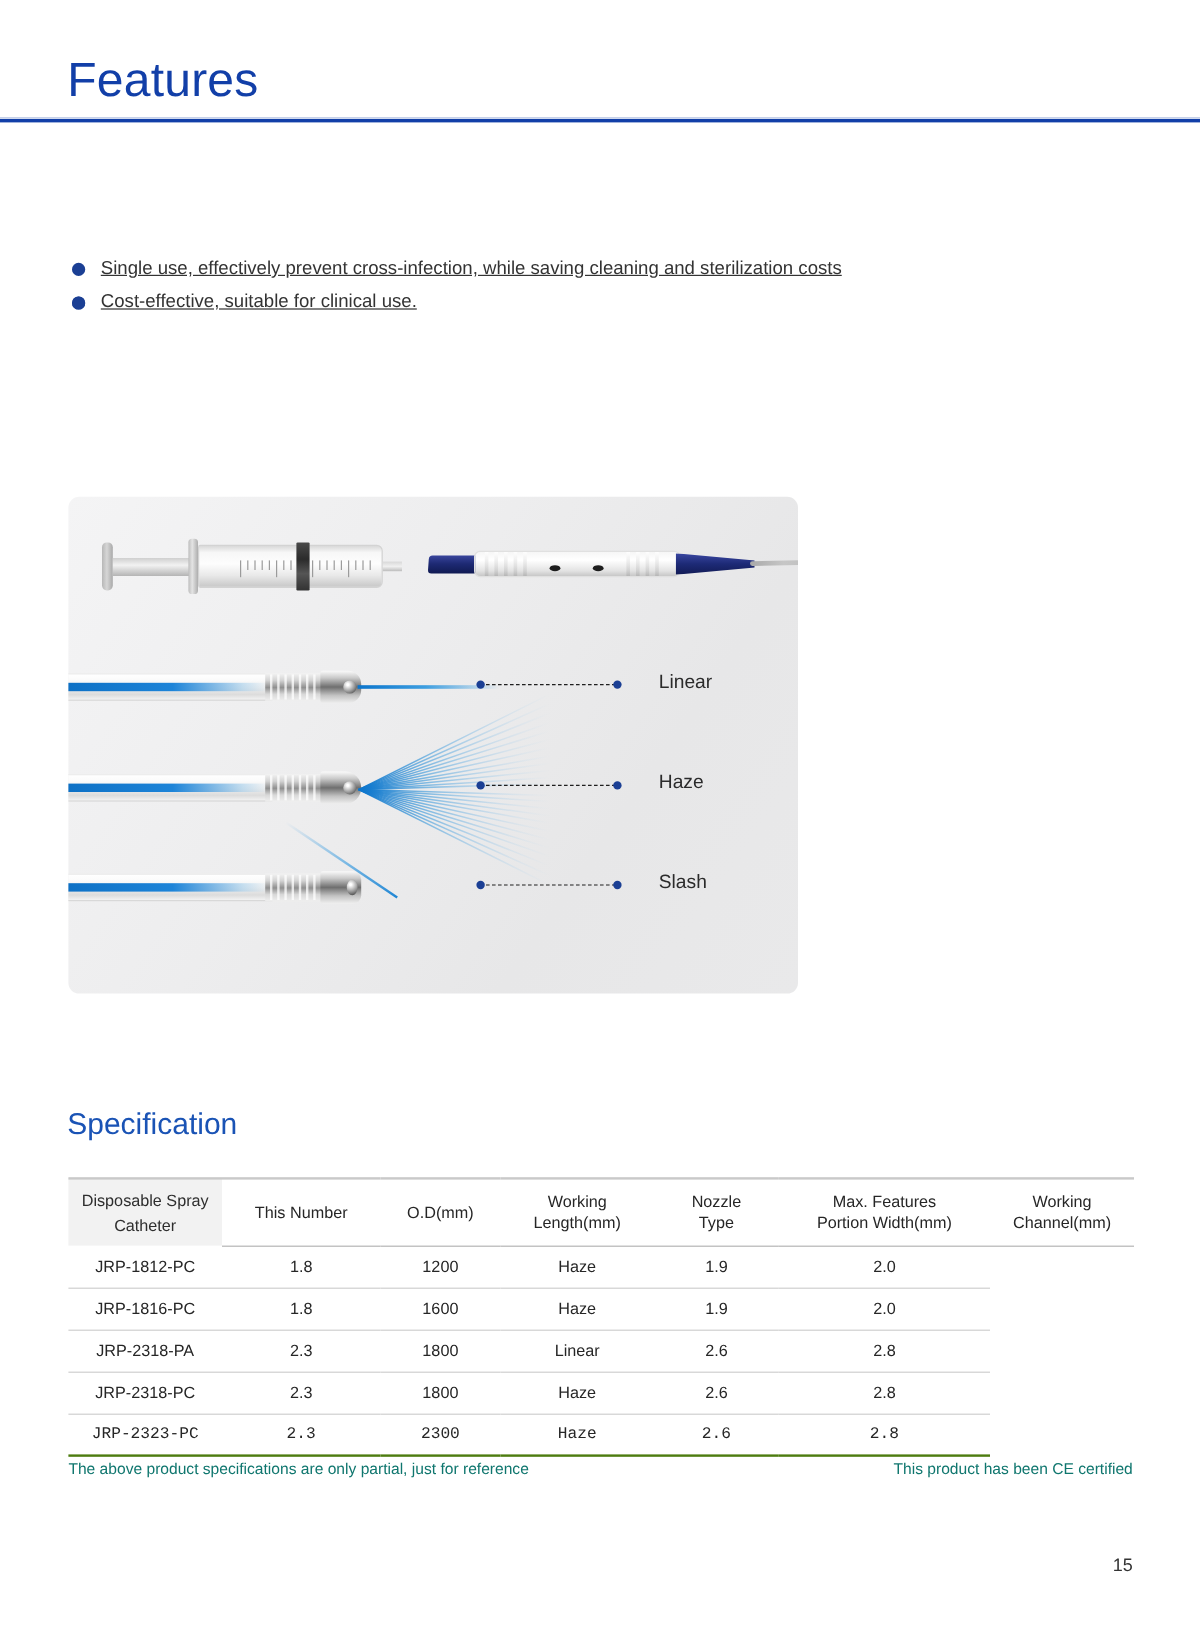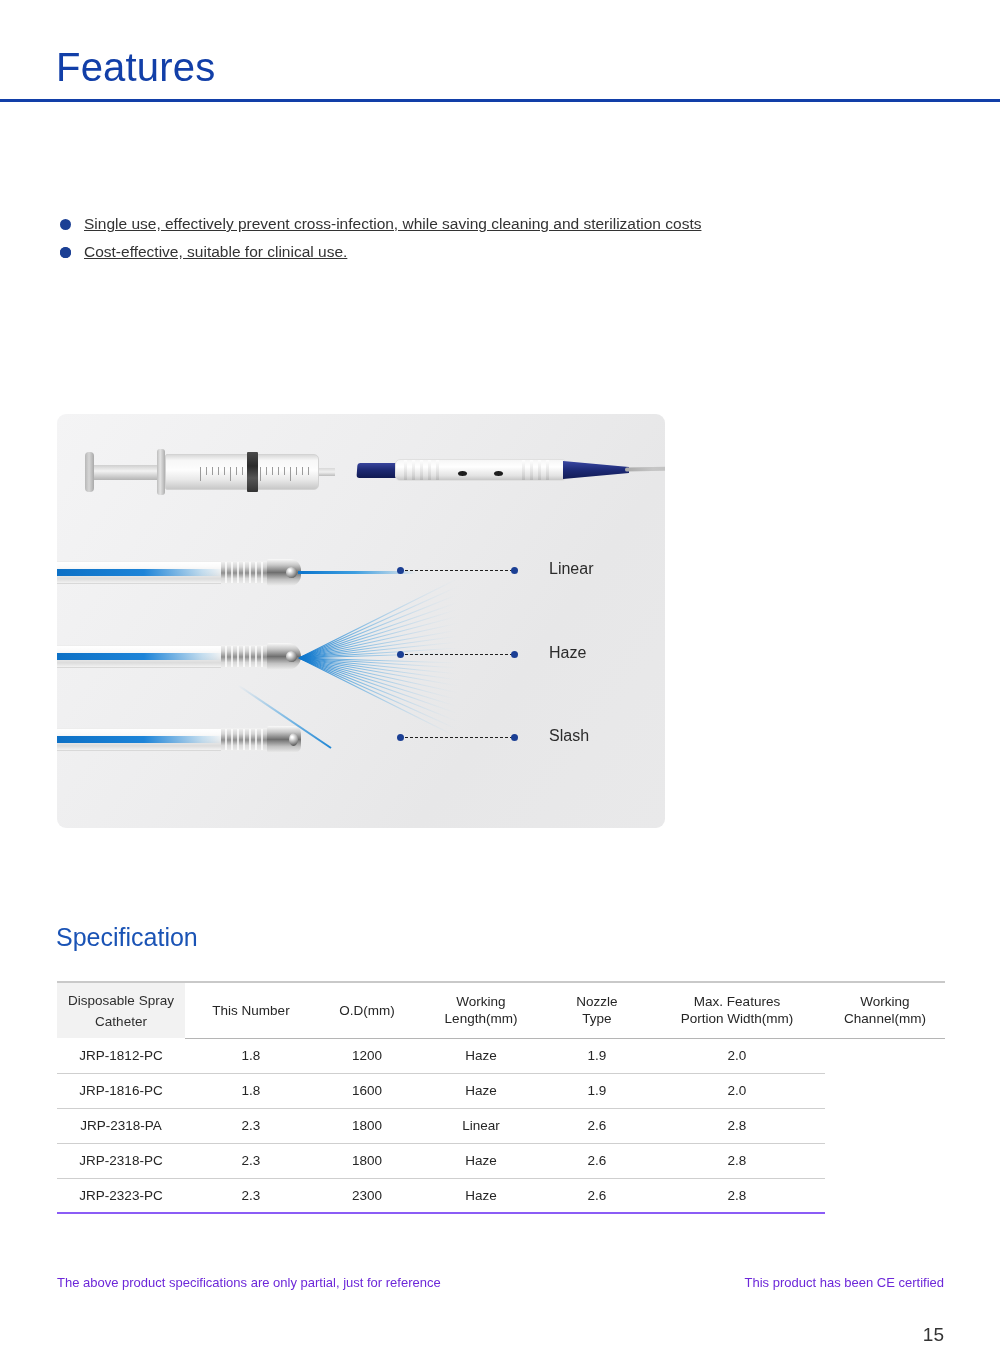--- a/index.html
+++ b/index.html
@@ -290,7 +290,7 @@
     height: 35px;
     border-bottom: 1.6px solid #cfcfcf;
   }
-  .spec-table tbody tr:last-child td { border-bottom: 2px solid #8b5cf6; }
+  .spec-table tbody tr:last-child td { border-bottom: 2px solid #4d7c0f; font-family: Liberation Mono, monospace; }
 
   .col-model   { width: 132px; }
   .col-od      { width: 100px; }

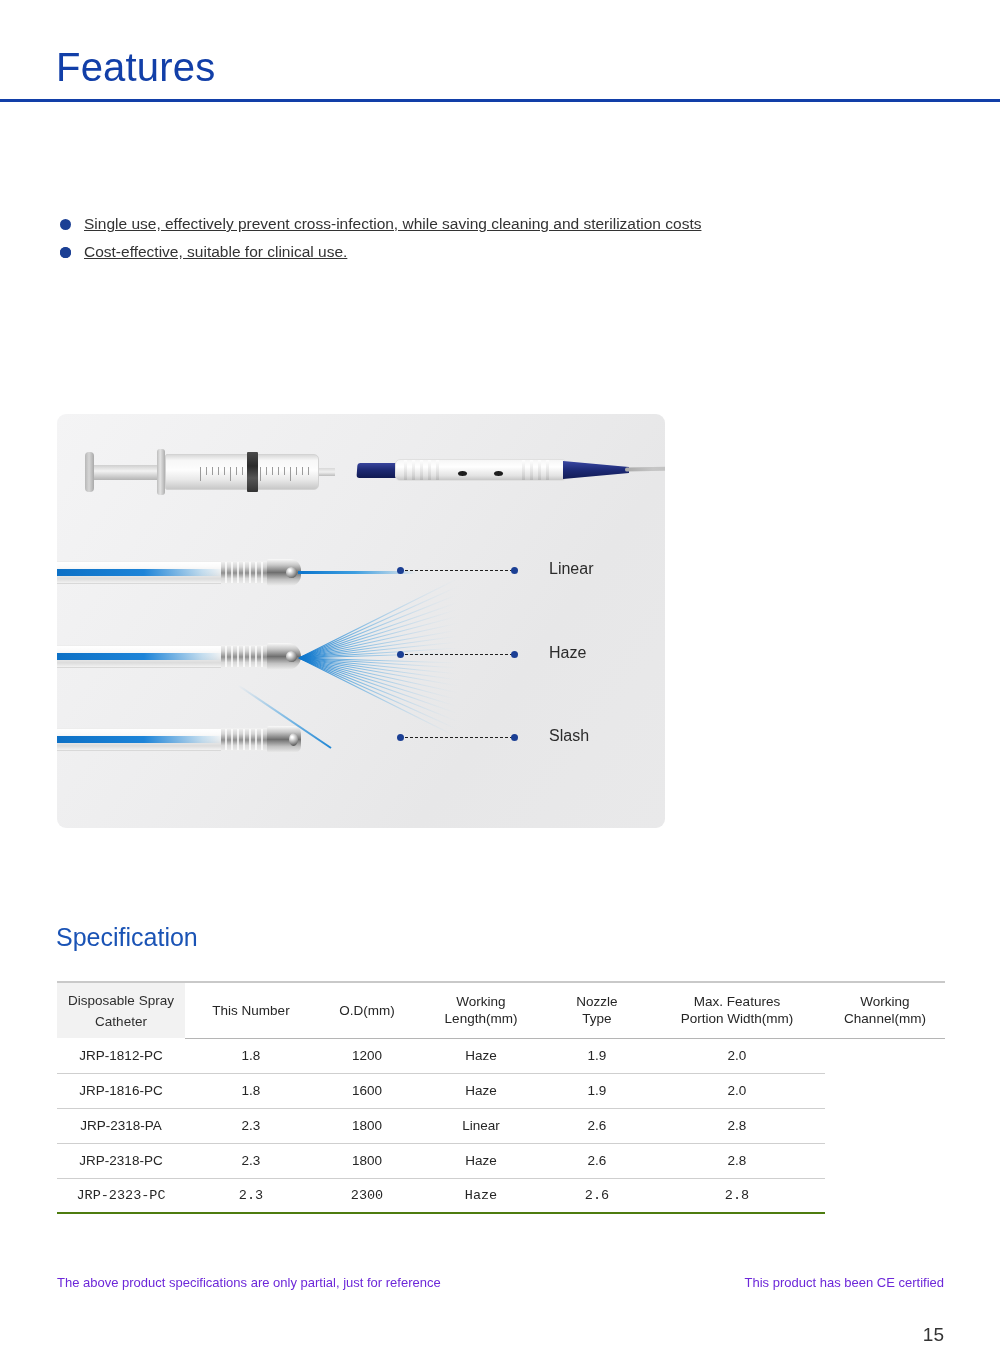--- a/index.html
+++ b/index.html
@@ -302,9 +302,9 @@
   
   .footnote {
     position: absolute;
-    top: 1275px;
+    top: 1216px;
     font-size: 13px;
-    color: #6d28d9;
+    color: #0f766e;
     white-space: nowrap;
   }
   #footnote-left  { left: 57px; }

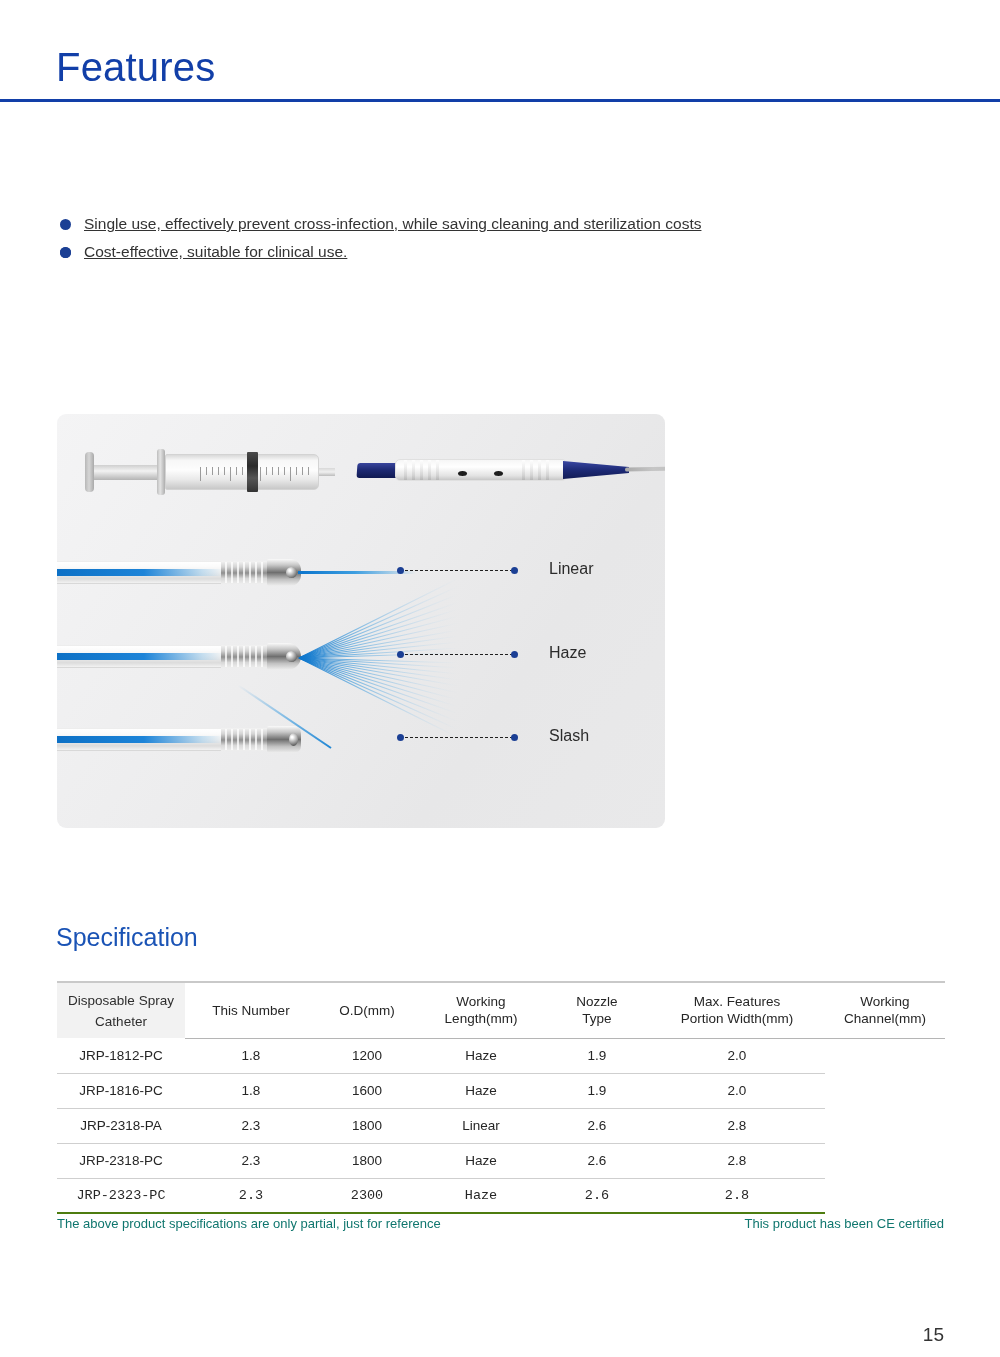--- a/index.html
+++ b/index.html
@@ -314,8 +314,8 @@
   .page-number {
     position: absolute;
     right: 56px;
-    top: 1324px;
-    font-size: 19px;
+    top: 1296px;
+    font-size: 15px;
     color: #343434;
   }
 </style>

